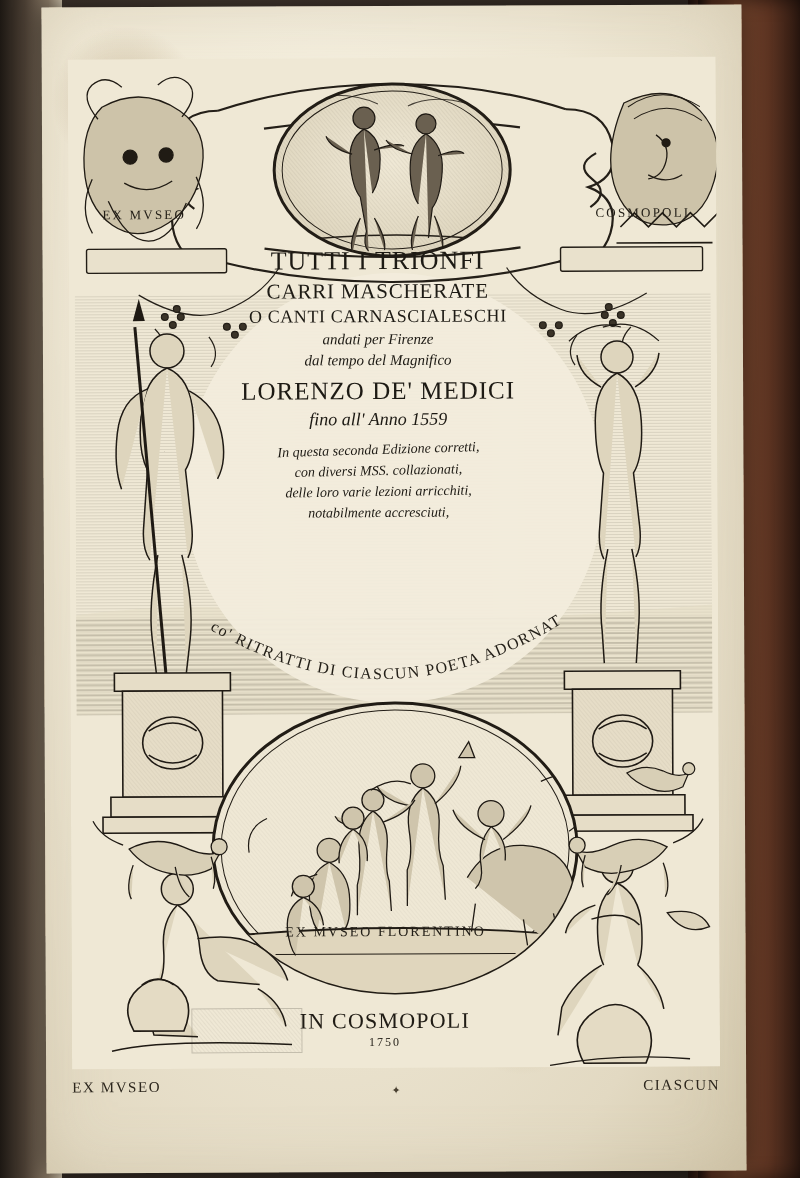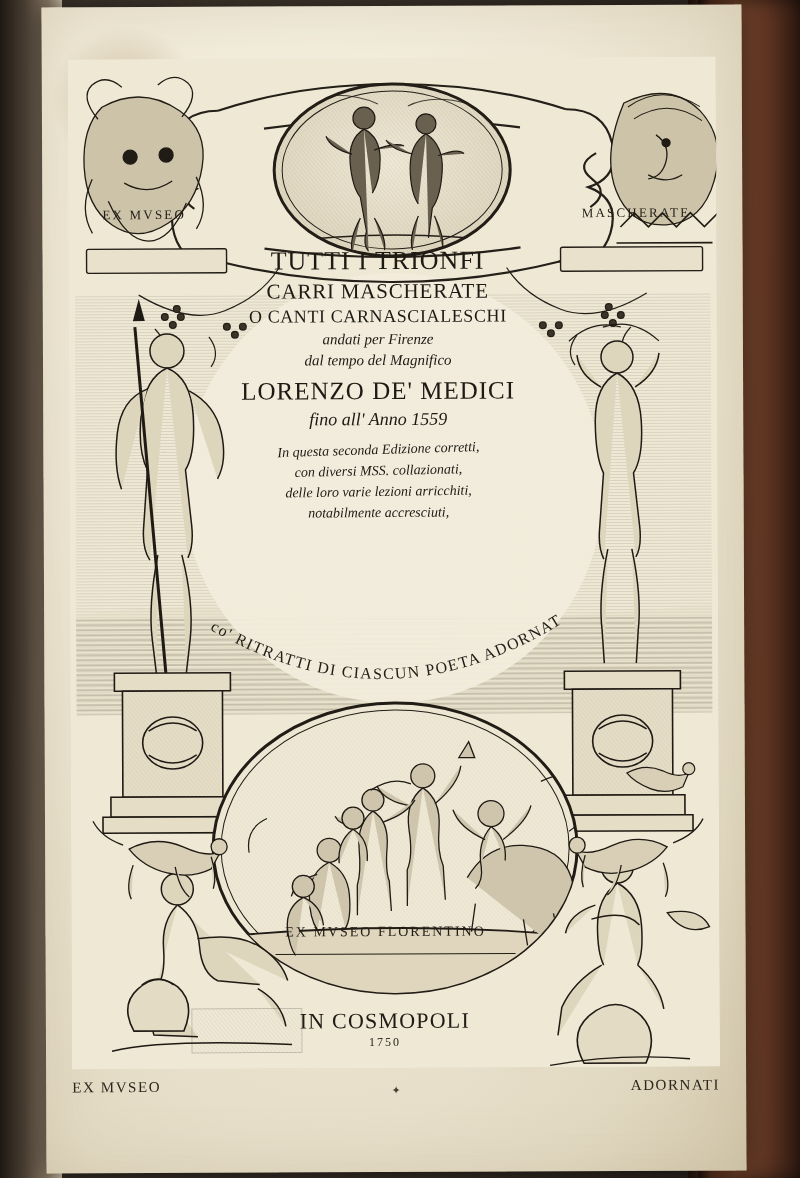--- a/index.html
+++ b/index.html
@@ -553,7 +553,7 @@
     </div>
 
     <div class="band-left">EX MVSEO</div>
-    <div class="band-right">MASCHERATE</div>
+    <div class="band-right">COSMOPOLI</div>
 
     <div class="footline">
       <span>EX MVSEO</span>

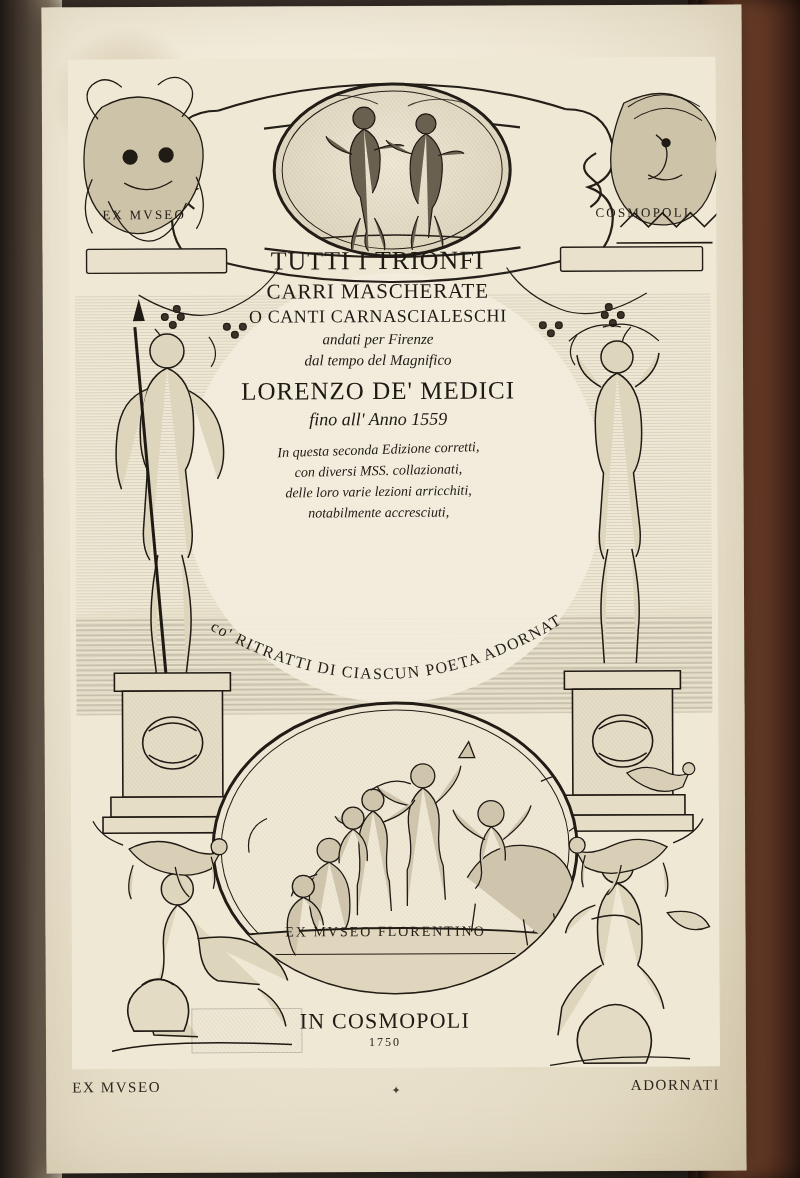--- a/index.html
+++ b/index.html
@@ -557,7 +557,7 @@
 
     <div class="footline">
       <span>EX MVSEO</span>
-      <span>ADORNATI</span>
+      <span>CIASCUN</span>
     </div>
     <div class="foot-mark">✦</div>
 

